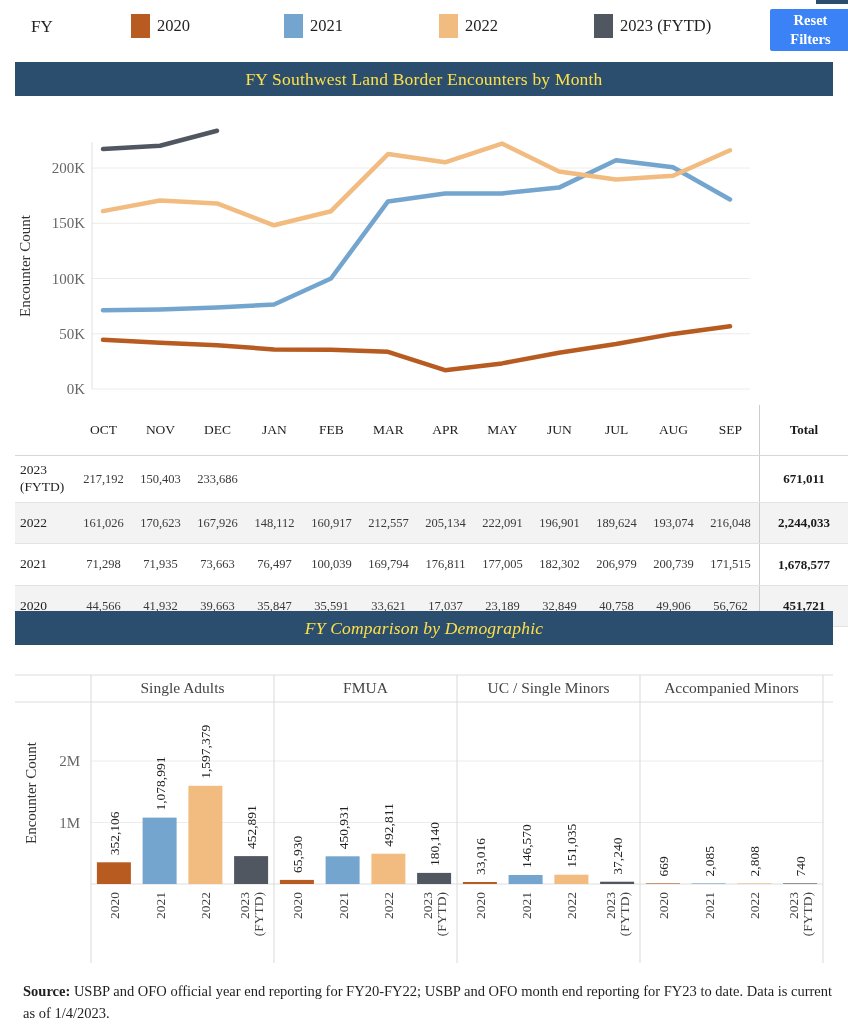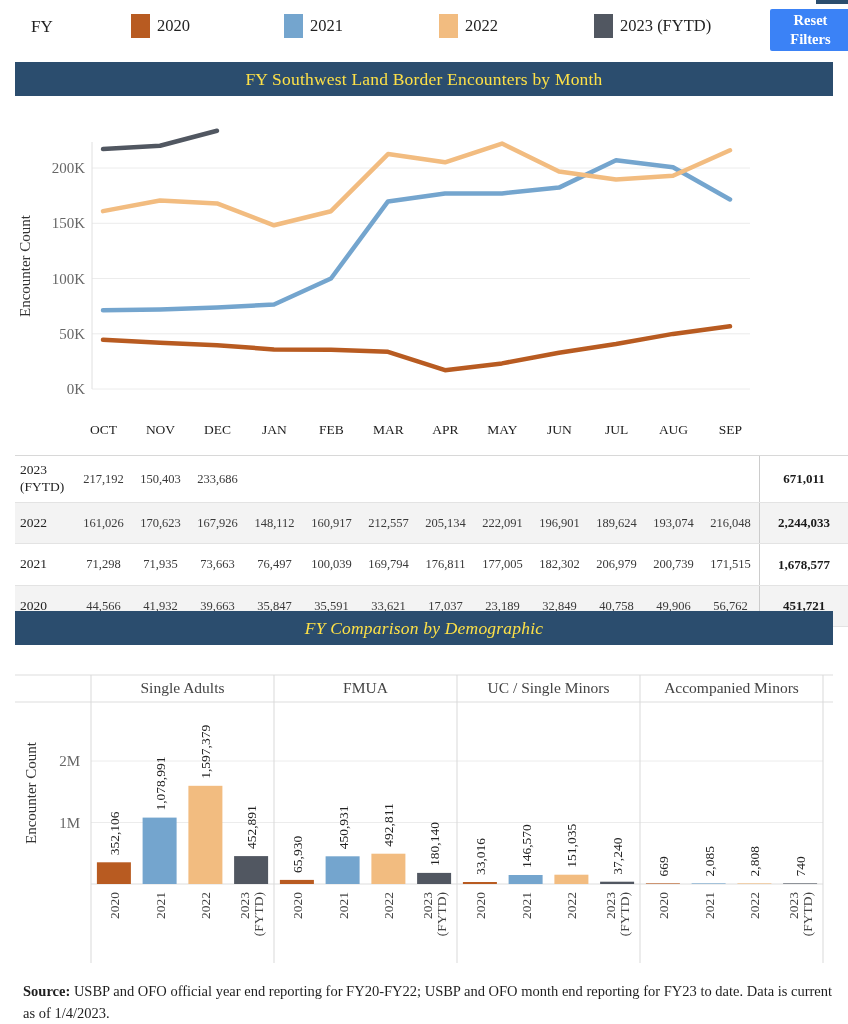--- a/index.html
+++ b/index.html
@@ -118,6 +118,7 @@
         <div class="tcell th">JUL</div>
         <div class="tcell th">AUG</div>
         <div class="tcell th">SEP</div>
+        <div class="tcell th ttotal">Total</div>
       </div>
       <div class="trow r2023">
         <div class="tcell tlabel">2023 (FYTD)</div>

